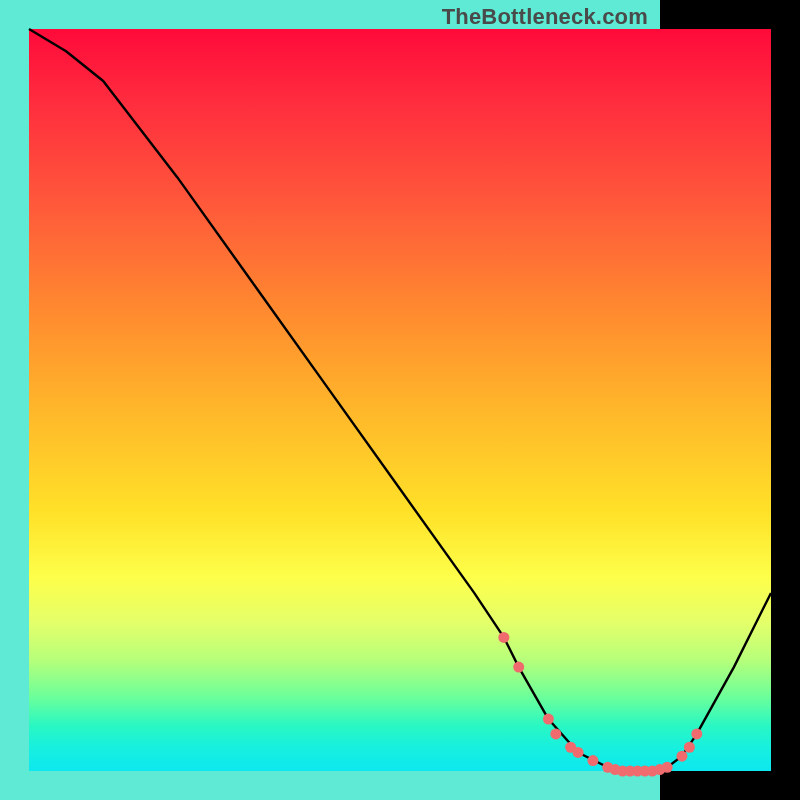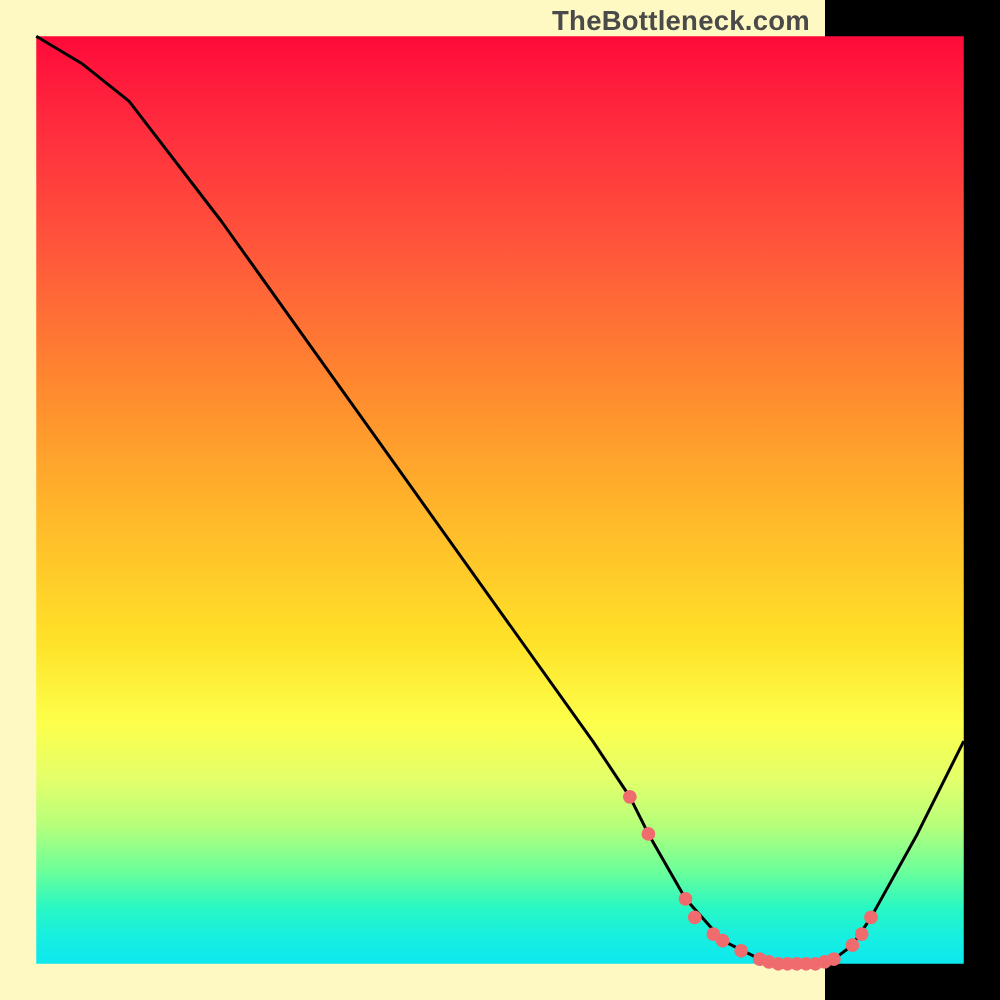--- a/index.html
+++ b/index.html
@@ -15,7 +15,7 @@
     position: relative;
     width: 660px;
     height: 800px;
-    background: #fef9c3;
+    background: #5eead4;
   }
   .watermark {
     position: absolute;

